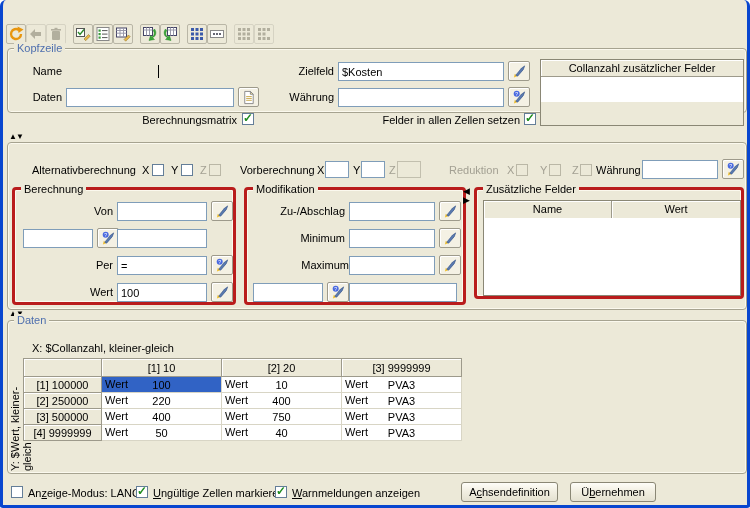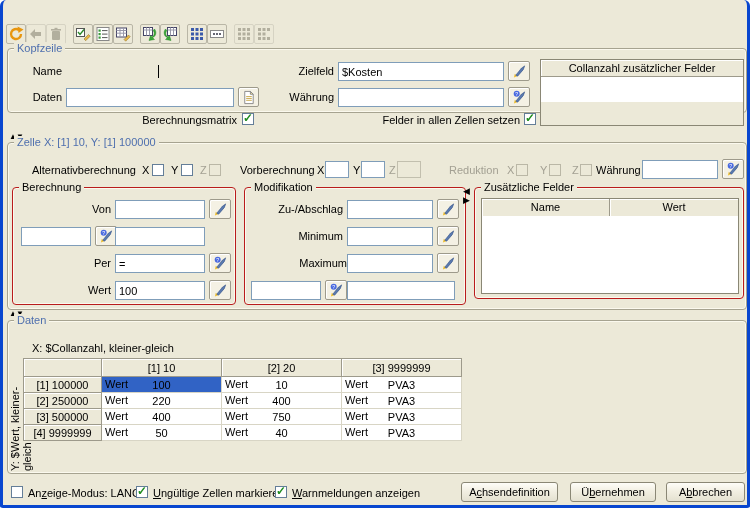--- a/index.html
+++ b/index.html
@@ -252,7 +252,6 @@
   <div class="divider" style="left:6px; top:133px;">▲▼</div>
 
   <div class="group" style="left:4px; top:142px; width:740px; height:168px;">
-    <span class="gtitle">Zelle X: [1] 10, Y: [1] 100000</span>
 
     <span class="lbl" style="left:24px; top:21px;">Alternativberechnung</span>
     <span class="lbl" style="left:134px; top:21px;">X</span>

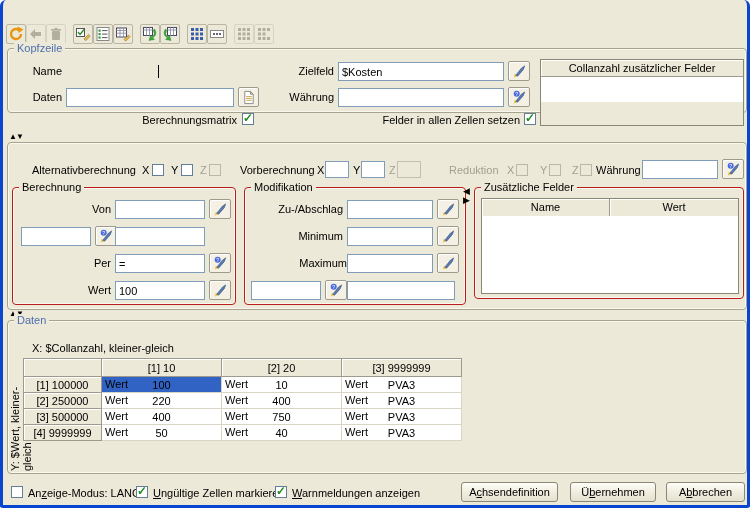--- a/index.html
+++ b/index.html
@@ -27,7 +27,7 @@
            box-shadow: inset 0 0 0 1px #fbf9ee; }
   .gtitle { position:absolute; top:-7px; left:6px; background:#ece9d8; padding:0 3px;
             font-size:11px; color:#4e6fae; line-height:13px; white-space:nowrap; }
-  .sgroup { position:absolute; border:1px solid #b91c1c; border-radius:4px;
+  .sgroup { position:absolute; border:3px solid #b91c1c; border-radius:4px;
             box-shadow: inset 0 0 0 1px #fbf9ee; }
   .sgroup > .gtitle { color:#000; }
   

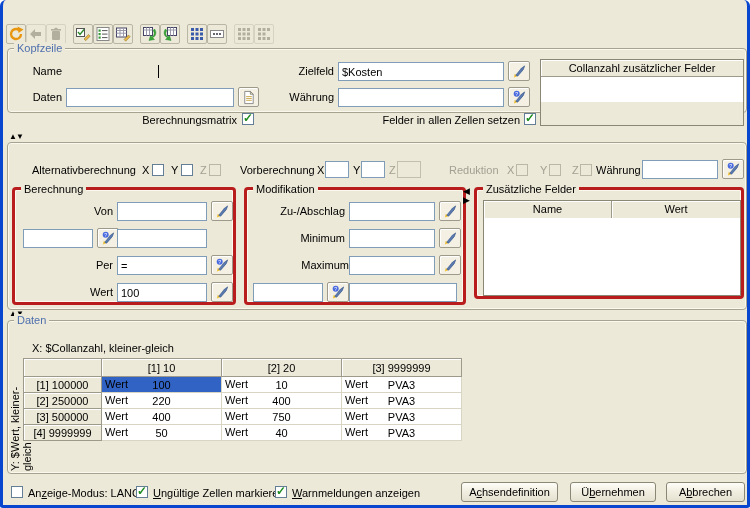--- a/index.html
+++ b/index.html
@@ -467,7 +467,6 @@
 
   <button class="btn" style="left:458px; top:482px; width:97px;"><span>A</span><u>c</u><span>hsendefinition</span></button>
   <button class="btn" style="left:567px; top:482px; width:86px;"><span>Ü</span><u>b</u><span>ernehmen</span></button>
-  <button class="btn" style="left:663px; top:482px; width:79px;"><span>A</span><u>b</u><span>brechen</span></button>
 
 </div>
 

